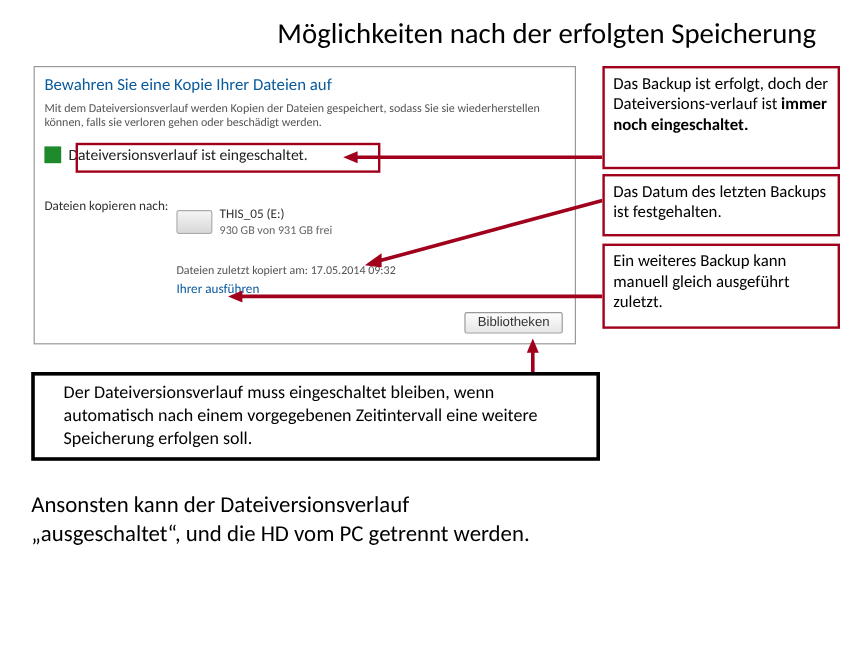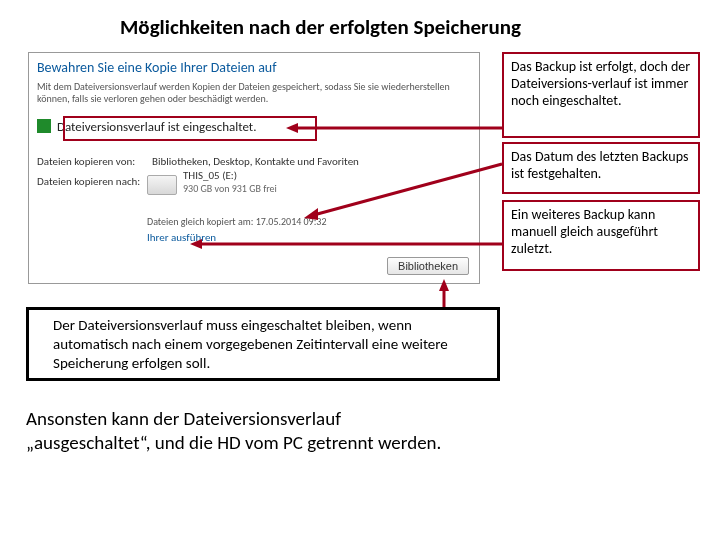--- a/index.html
+++ b/index.html
@@ -3,7 +3,7 @@
 <meta charset="utf-8">
 <style>
   body{margin:0;font-family:Calibri,Arial,sans-serif;background:#fff;color:#000;width:720px;height:540px;position:relative;overflow:hidden;font-size:13px}
-  h1{font-size:21px;font-weight:700;text-align:left;margin:14px 40px 12px 120px}
+  h1{font-size:24px;font-weight:400;text-align:right;margin:14px 40px 12px 120px}
   .canvas{position:relative;height:470px}
   
   .dlg{position:absolute;left:28px;top:0;width:450px;height:230px;border:1px solid #999;background:#fff}

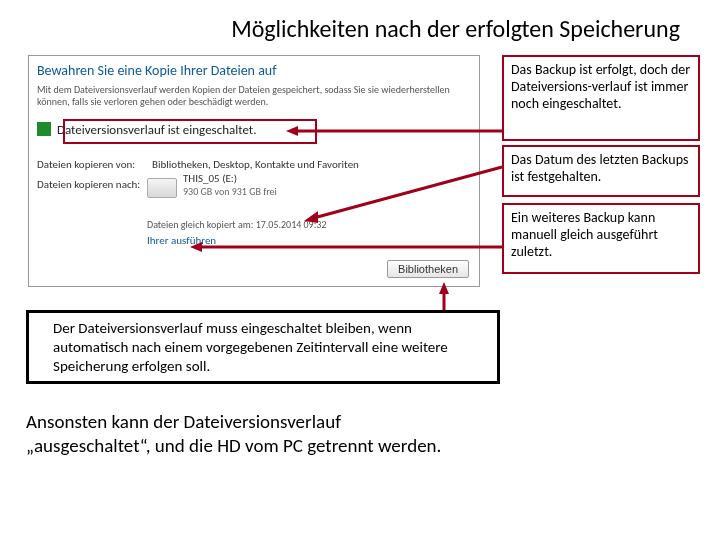--- a/index.html
+++ b/index.html
@@ -27,7 +27,7 @@
   #a1{right:20px;top:0;height:72px}
   #a2{right:20px;top:90px;height:38px}
   #a3{right:20px;top:148px;height:57px}
-  .bold{font-weight:400}
+  .bold{font-weight:700}
   
   .bigbox{position:absolute;left:26px;top:255px;width:420px;border:3px solid #000;padding:6px 24px;font-size:15px;line-height:1.25}
   .plain{position:absolute;left:26px;top:355px;width:420px;font-size:19px;line-height:1.25}

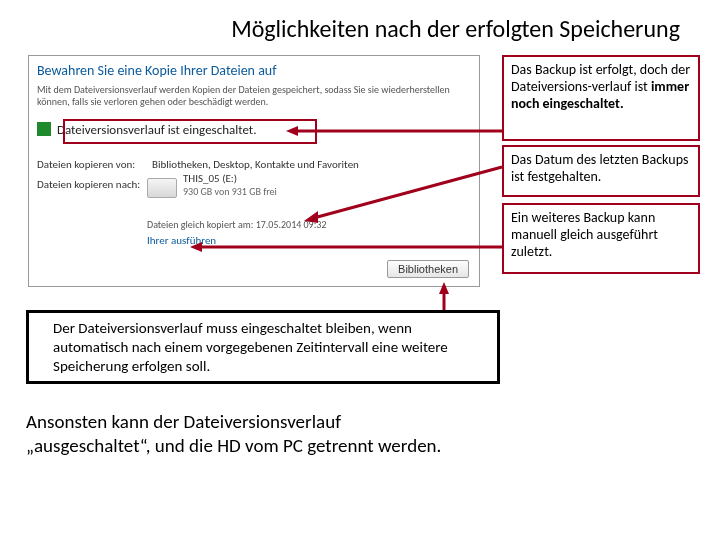--- a/index.html
+++ b/index.html
@@ -51,10 +51,6 @@
       <span class="txt">Dateiversionsverlauf ist eingeschaltet.</span>
     </div>
     <div class="rows">
-      <div class="row">
-        <span class="lbl">Dateien kopieren von:</span>
-        <span>Bibliotheken, Desktop, Kontakte und Favoriten</span>
-      </div>
       <div class="row" style="margin-top:7px">
         <span class="lbl">Dateien kopieren nach:</span>
       </div>

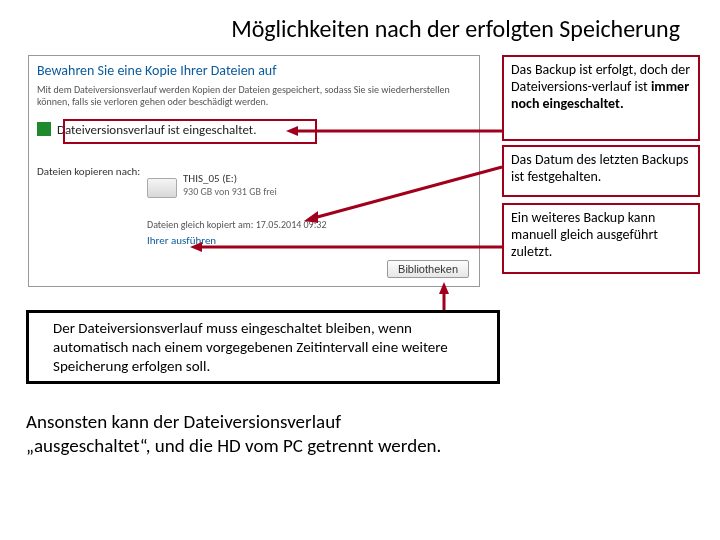--- a/index.html
+++ b/index.html
@@ -15,7 +15,7 @@
   .row{display:flex;font-size:11px;color:#333;gap:10px}
   .row .lbl{width:105px}
   .rows{position:absolute;left:8px;top:102px}
-  .drive{position:absolute;left:118px;top:116px;display:flex;align-items:flex-end;gap:6px}
+  .drive{position:absolute;left:118px;top:116px;display:flex;align-items:center;gap:6px}
   .drive .icon{width:28px;height:18px;border:1px solid #aaa;border-radius:2px;background:linear-gradient(#f5f5f5,#d8d8d8)}
   .drive .t1{font-size:11px;color:#333}
   .drive .t2{font-size:10px;color:#666}

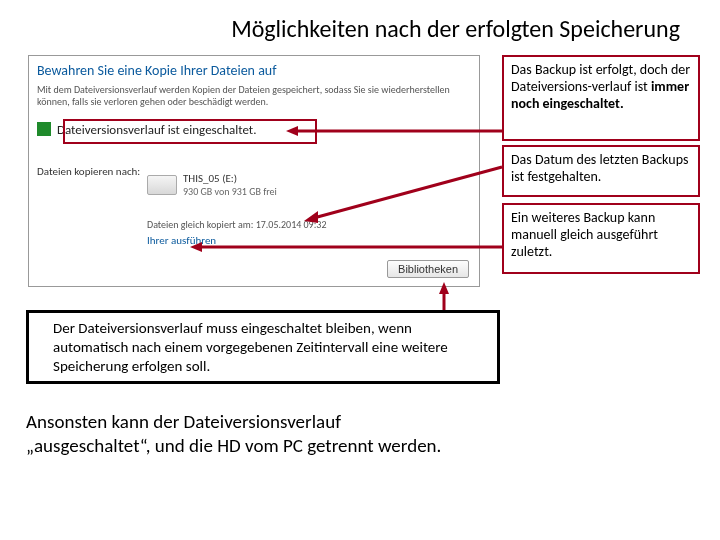--- a/index.html
+++ b/index.html
@@ -63,7 +63,7 @@
       </span>
     </div>
     <div class="dateline">
-      <span>Dateien gleich kopiert am: </span><span>17.05.2014 09:32</span>
+      <span>Dateien zuletzt kopiert am: </span><span>17.05.2014 09:32</span>
     </div>
     <span class="link">Ihrer ausführen</span>
     <button class="btn">Bibliotheken</button>

